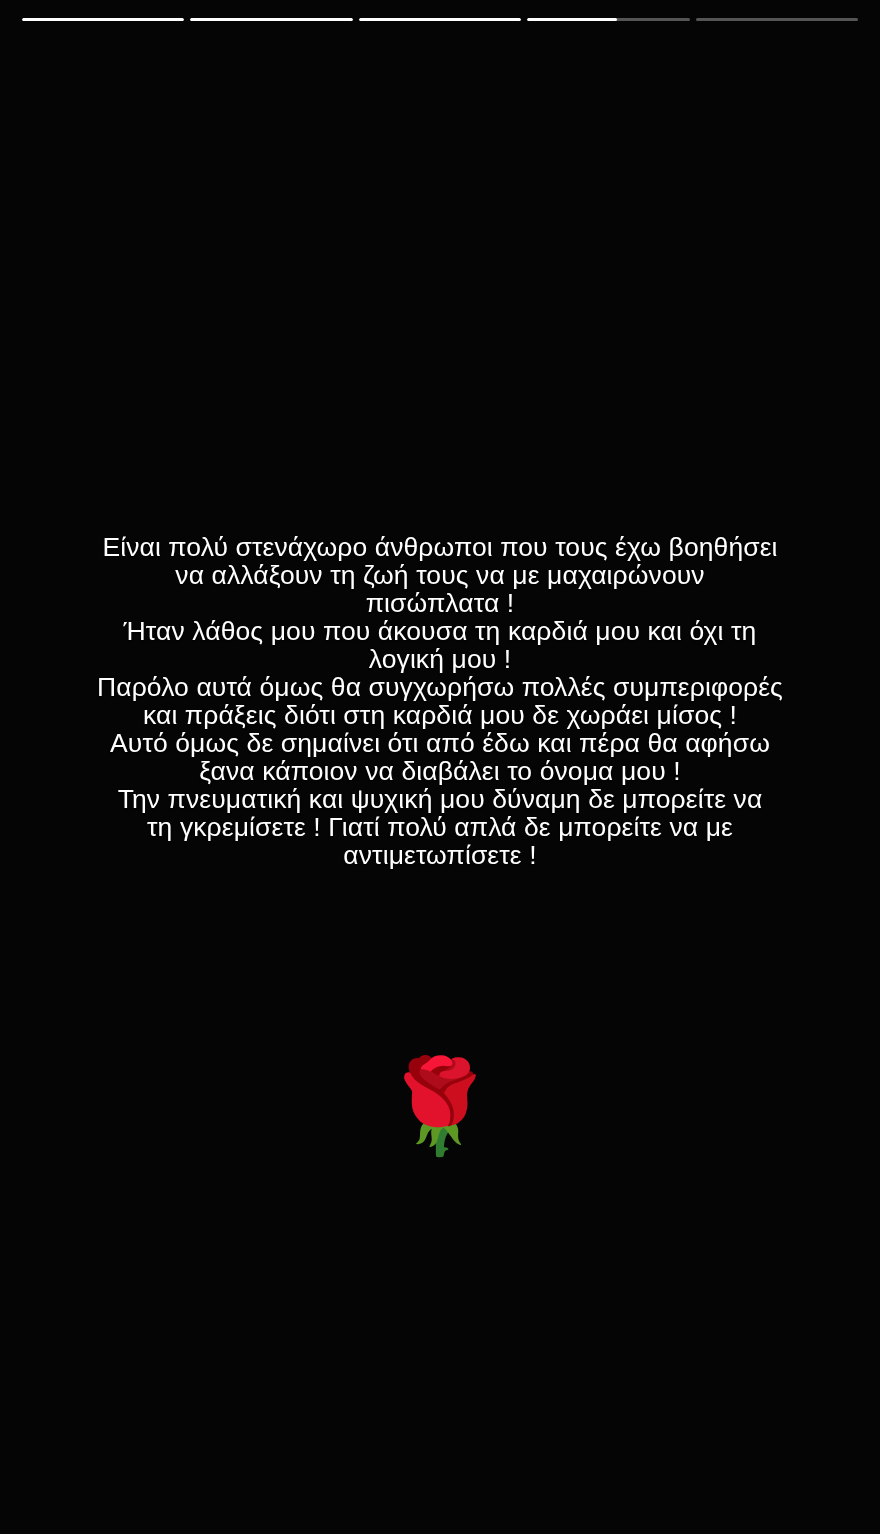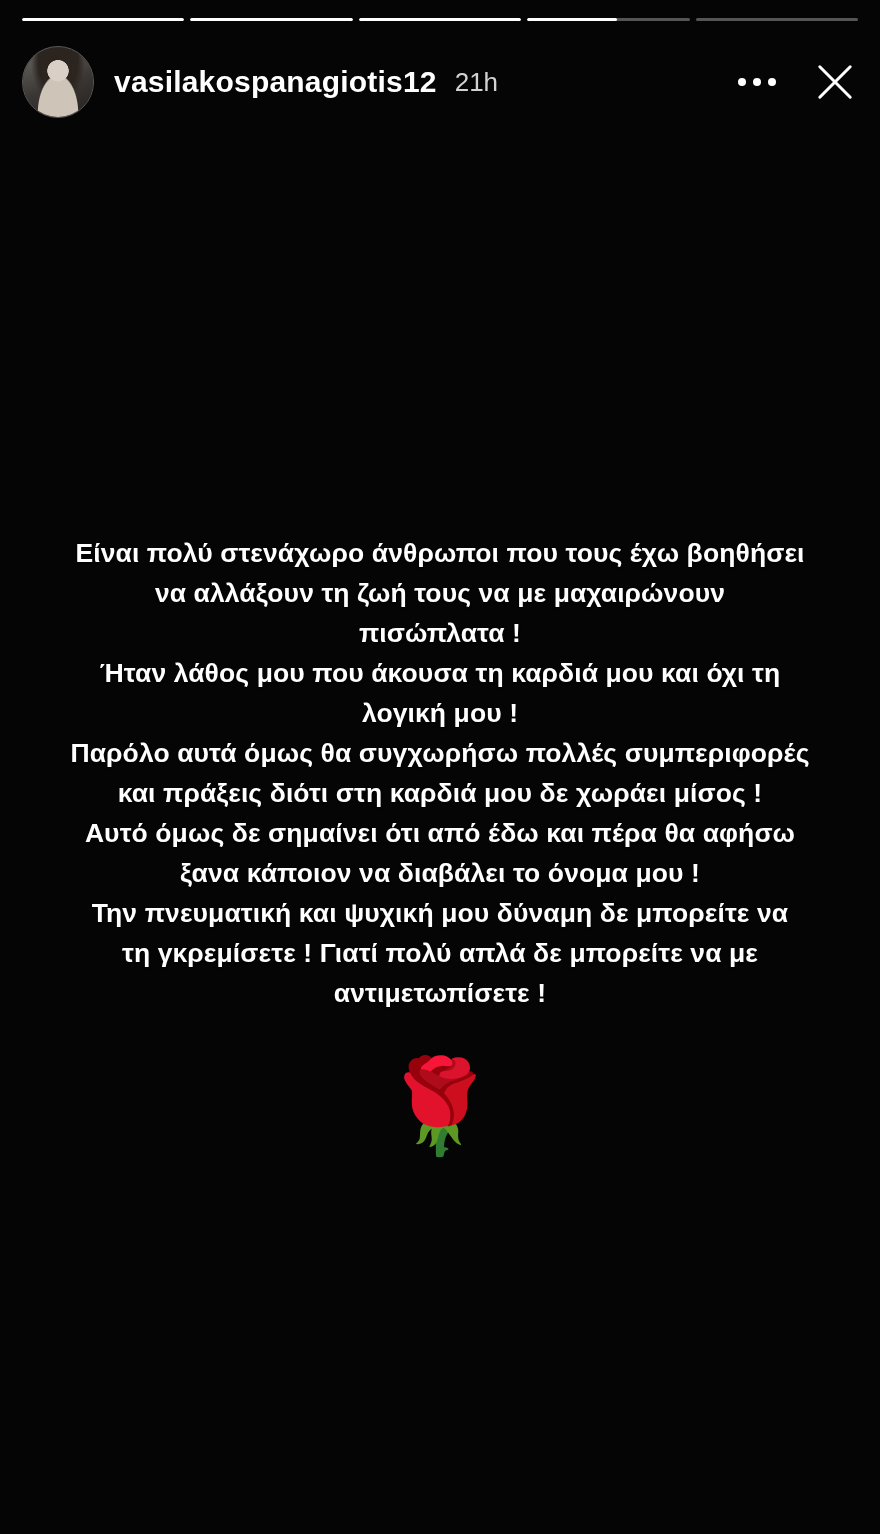--- a/index.html
+++ b/index.html
@@ -178,21 +178,6 @@
       </div>
   </div>
 
-  <div class="header">
-    <div class="avatar">
-      <div class="face"></div>
-    </div>
-    <div class="username">vasilakospanagiotis12</div>
-    <div class="timestamp">21h</div>
-    <div class="header-actions">
-      <div class="more-icon">
-        <i></i>
-        <i></i>
-        <i></i>
-      </div>
-      <div class="close-icon"></div>
-    </div>
-  </div>
 
   <div class="story-text">Είναι πολύ στενάχωρο άνθρωποι που τους έχω βοηθήσει
 να αλλάξουν τη ζωή τους να με μαχαιρώνουν

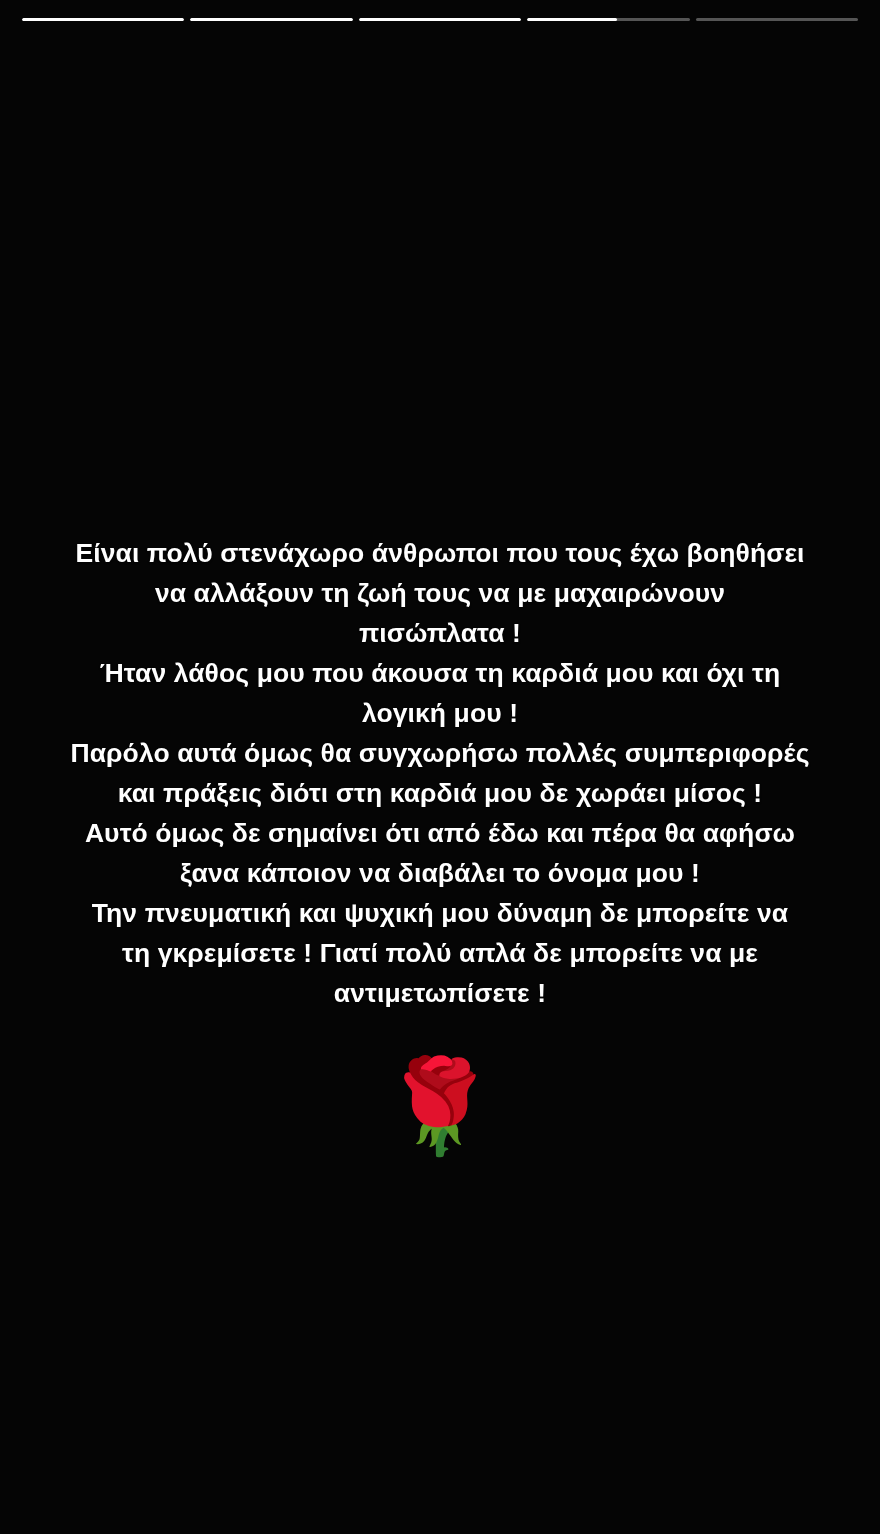--- a/index.html
+++ b/index.html
@@ -136,8 +136,8 @@
     top: 533px;
     text-align: center;
     font-size: 26.5px;
-    line-height: 40px;
-    font-weight: 700;
+    line-height: 28px;
+    font-weight: 400;
     color: #ffffff;
     letter-spacing: 0.1px;
     white-space: pre-line;

